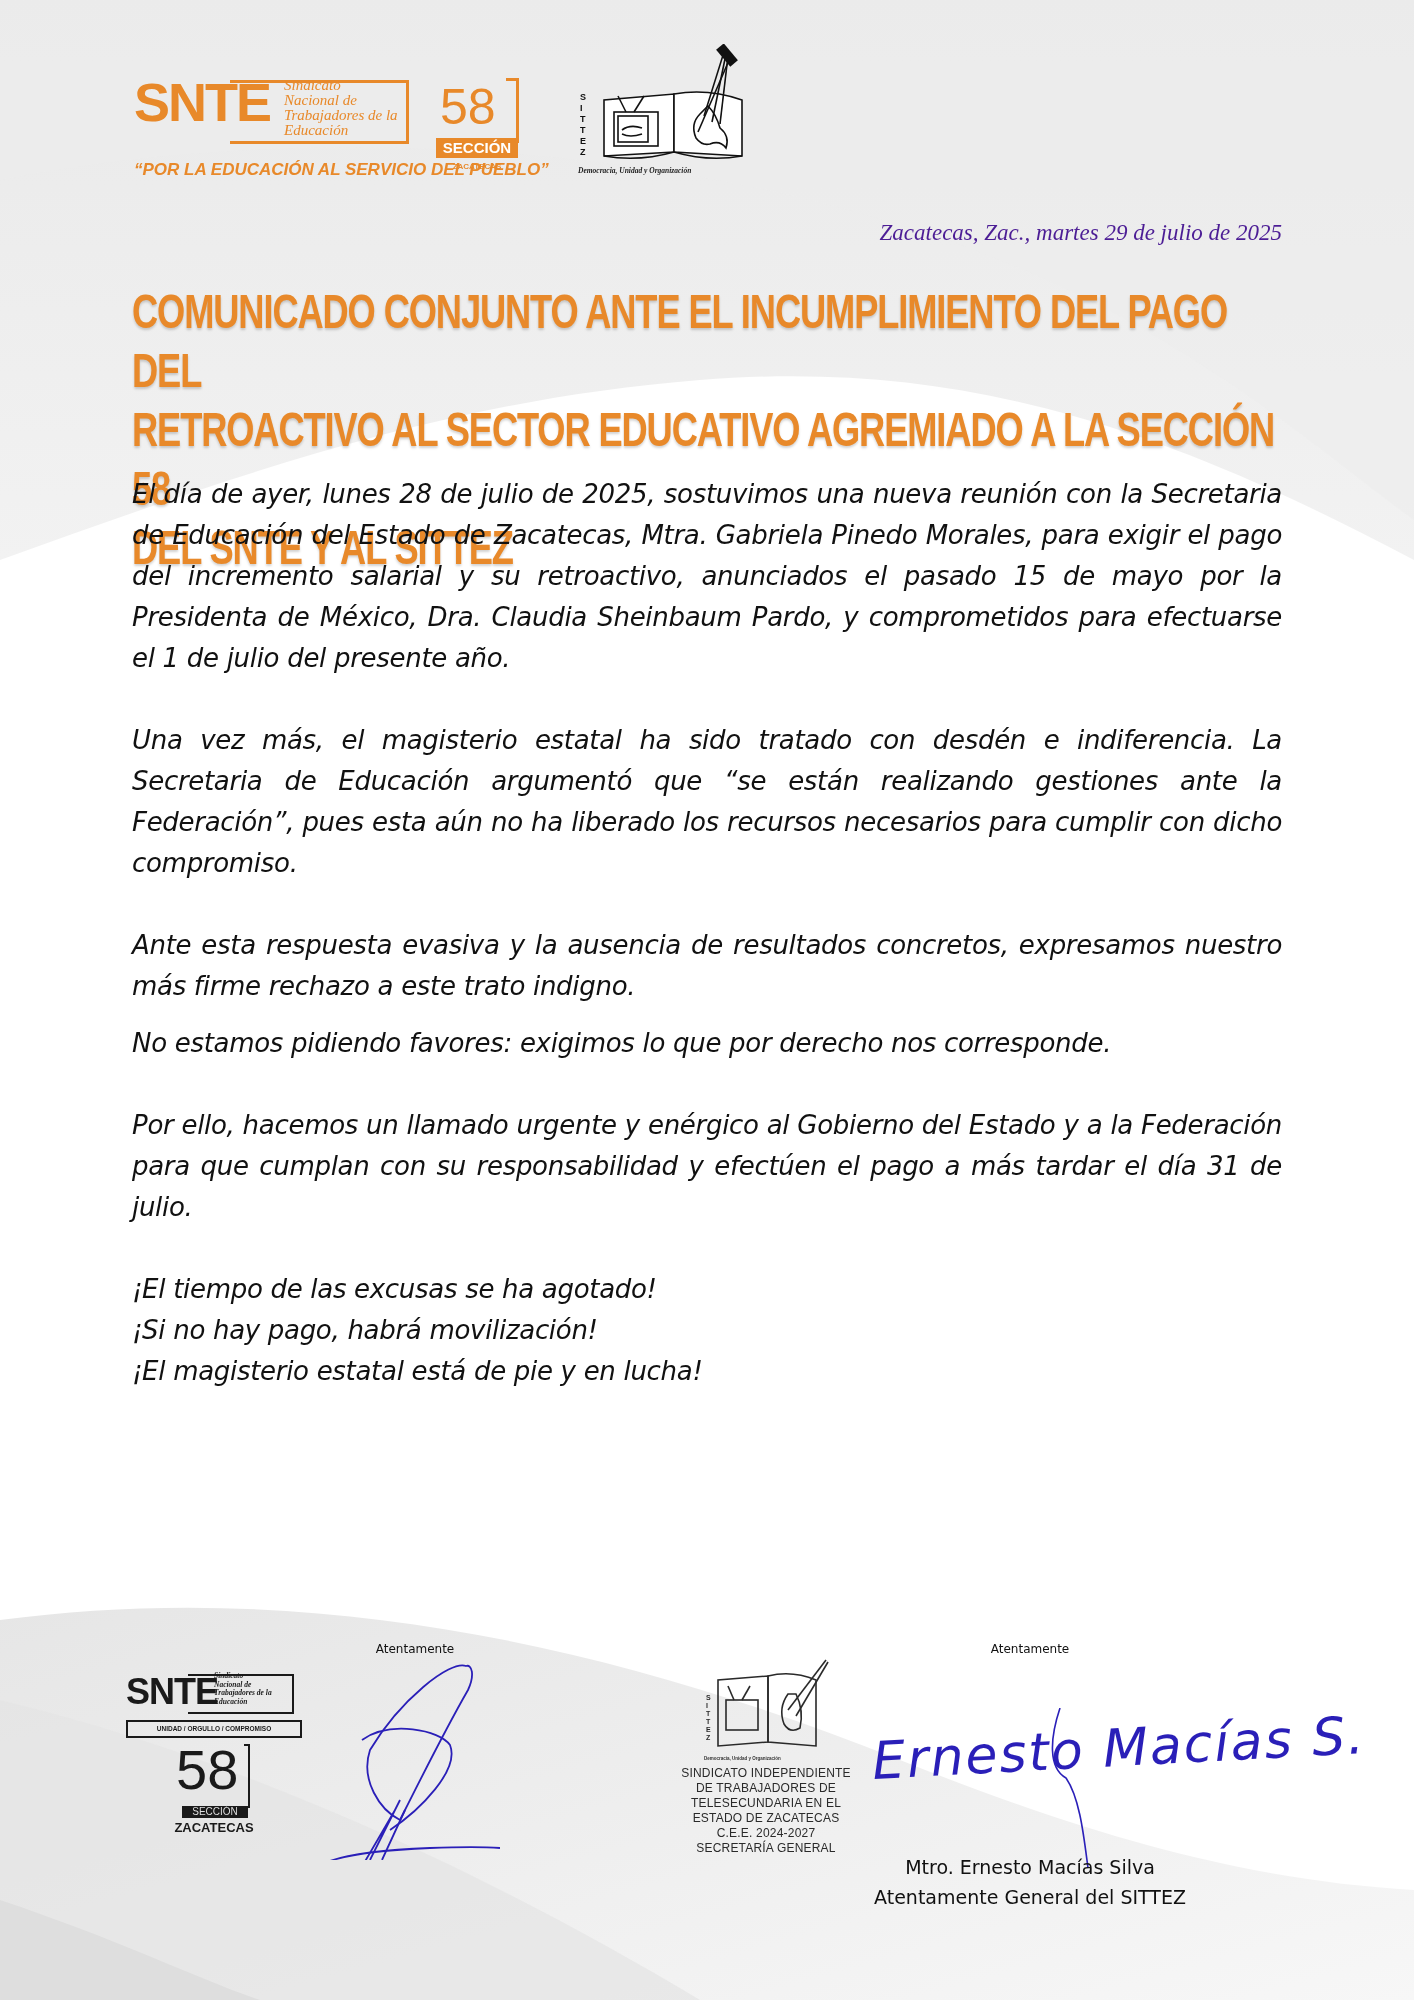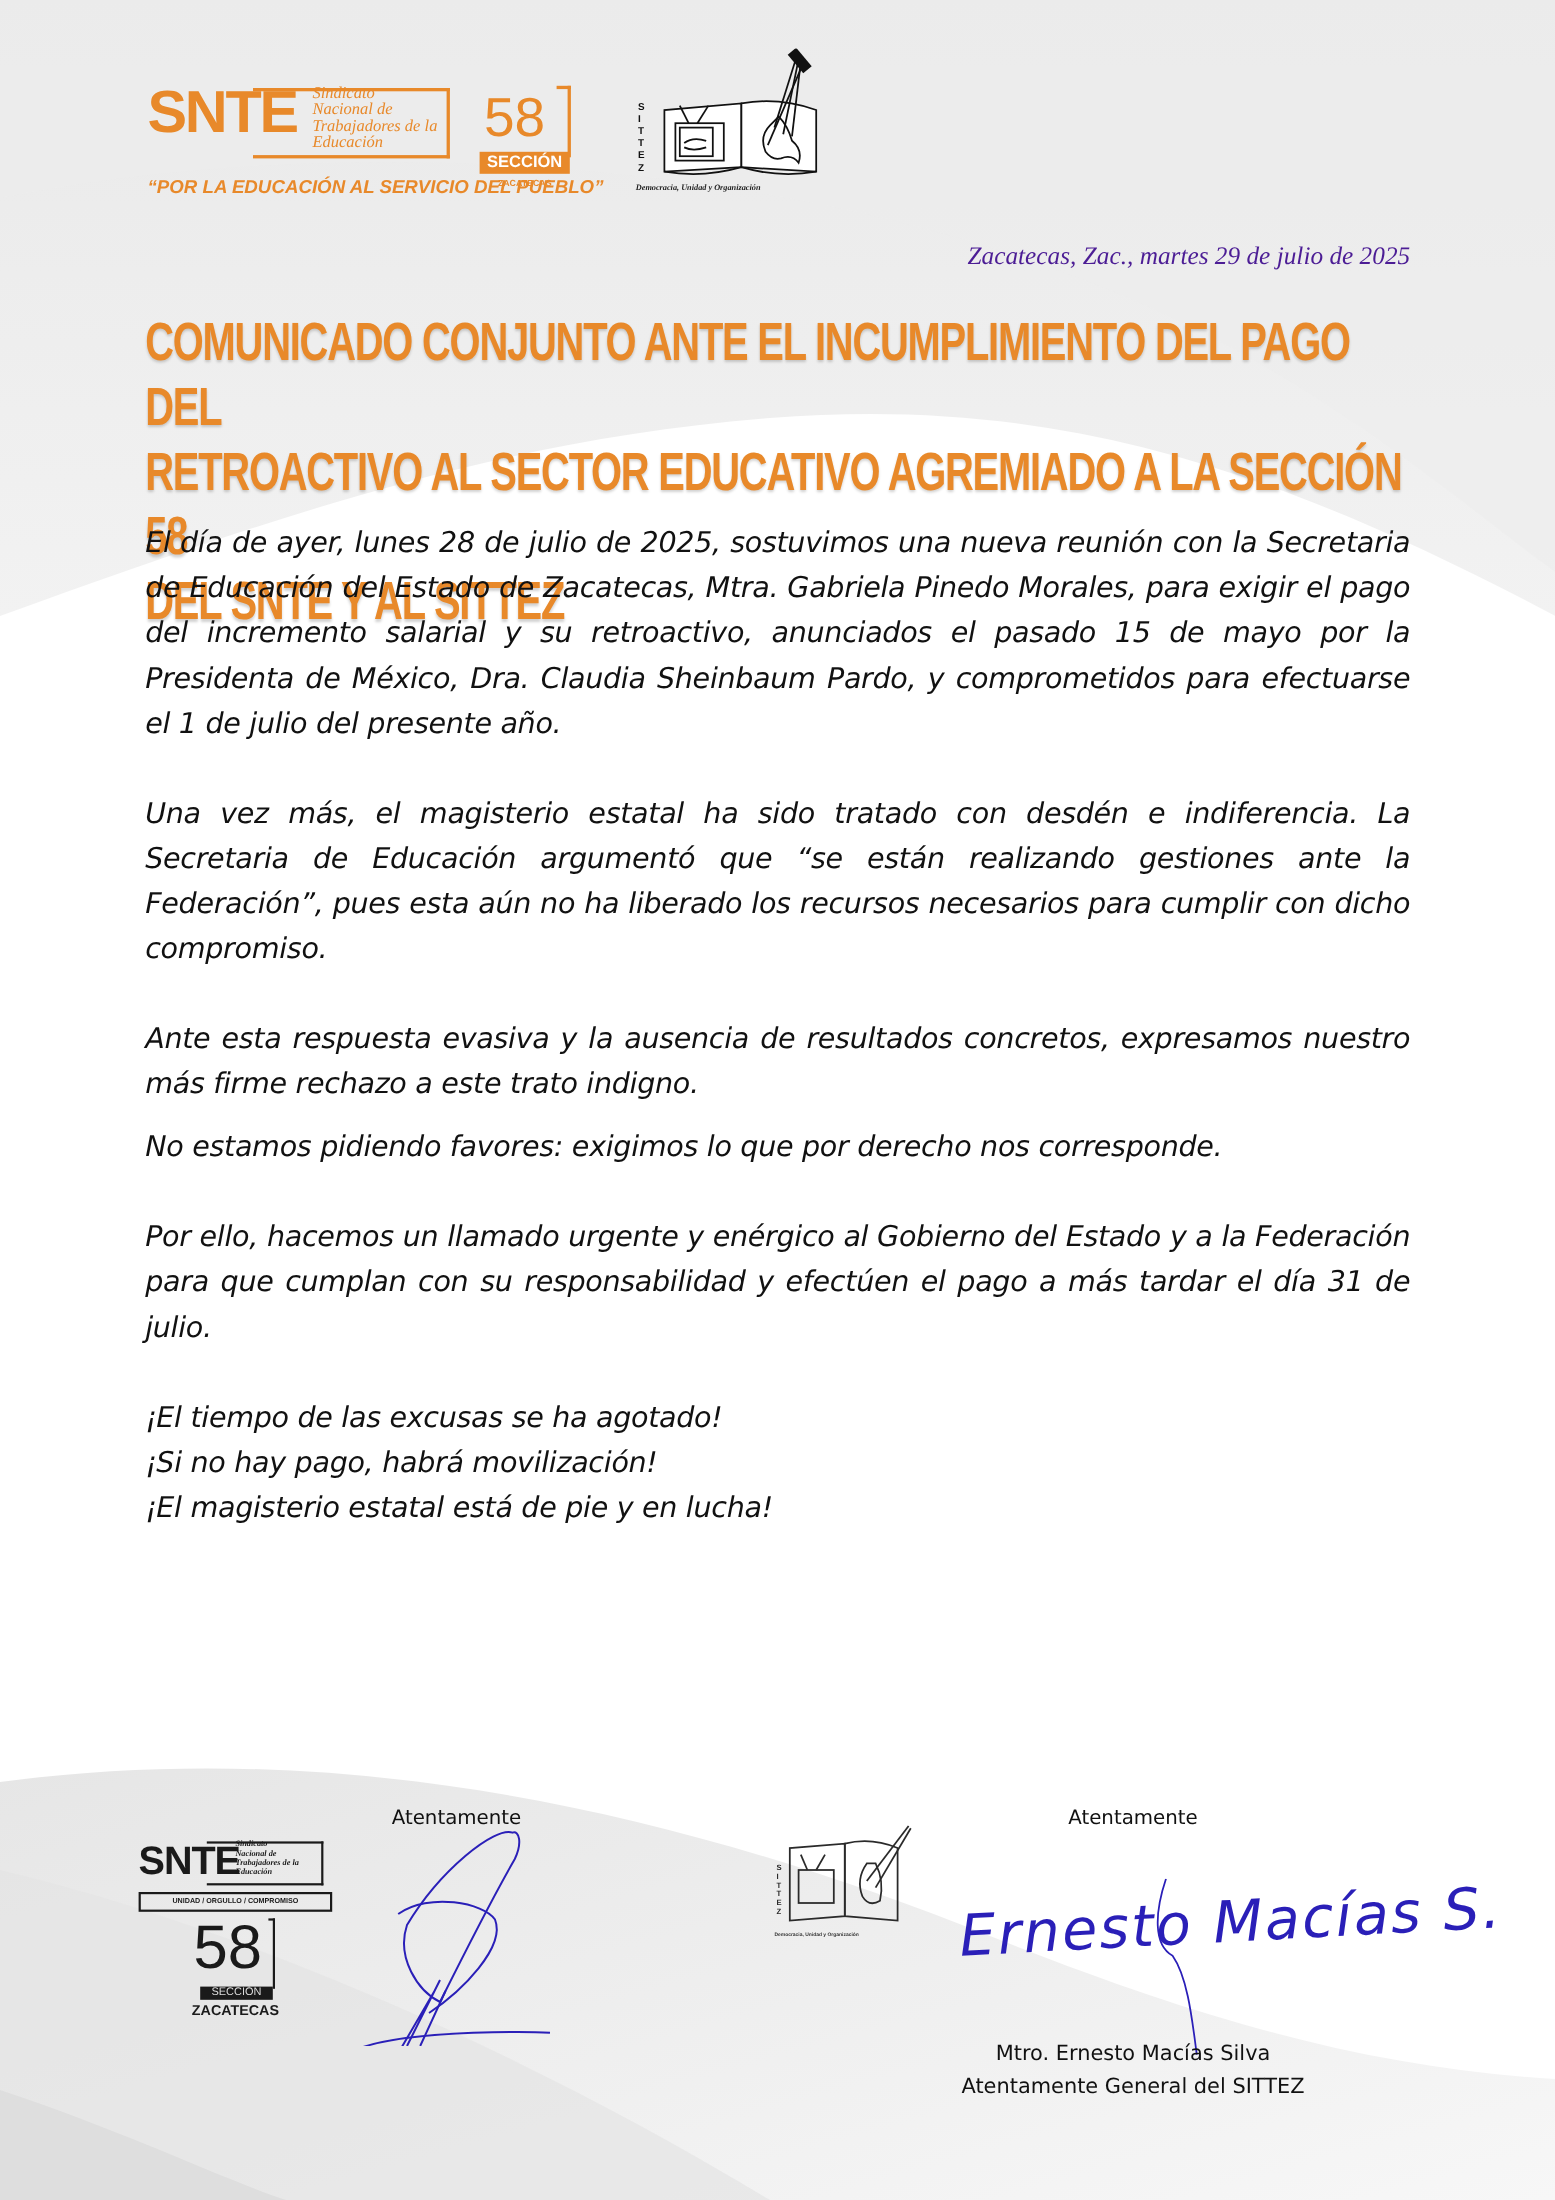--- a/index.html
+++ b/index.html
@@ -74,7 +74,7 @@
   .body-text .line { display: block; }
 
   .sig-block { position: absolute; text-align: center; font-family: "DejaVu Sans", sans-serif; color: #111; }
-  .sig-att { font-size: 18px; }
+  .sig-att { font-size: 12px; }
   .sig-name { font-size: 19px; line-height: 30px; }
 
   .stamp-snte { position: absolute; left: 126px; top: 1672px; width: 176px; height: 168px; }

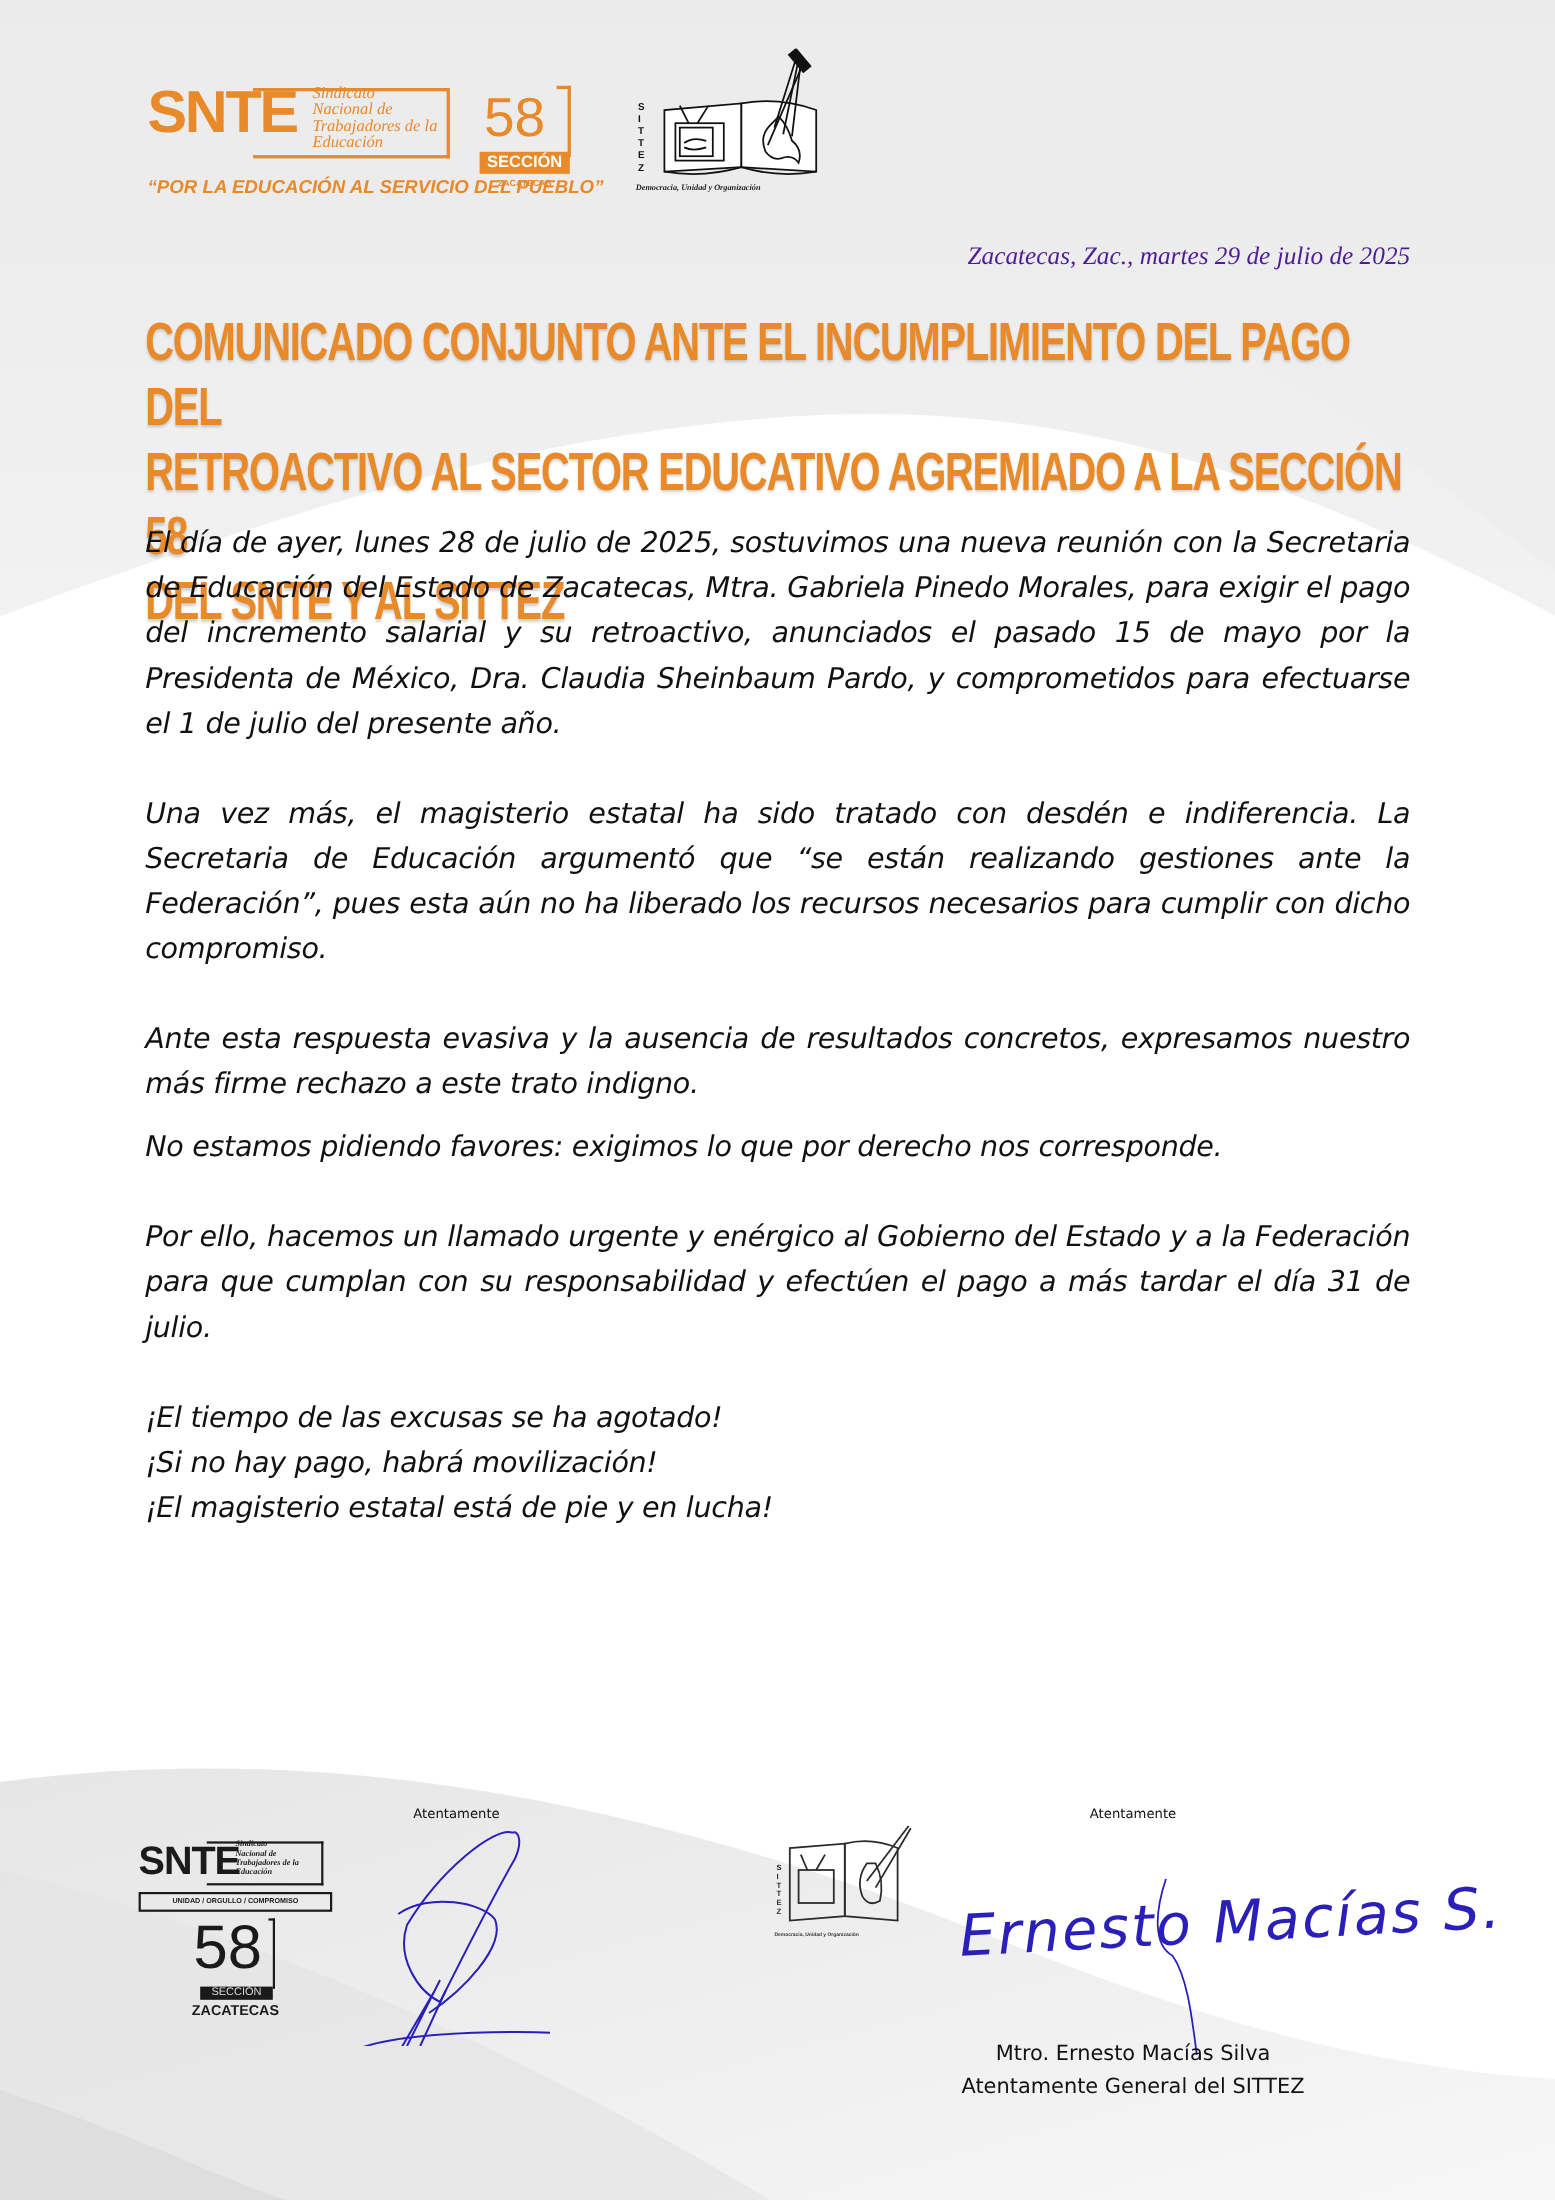--- a/index.html
+++ b/index.html
@@ -235,6 +235,14 @@
       </g>
     </svg>
     <div class="st-cap">Democracia, Unidad y Organización</div>
+    <div class="st-text">
+      <div>SINDICATO INDEPENDIENTE</div>
+      <div>DE TRABAJADORES DE</div>
+      <div>TELESECUNDARIA EN EL</div>
+      <div>ESTADO DE ZACATECAS</div>
+      <div>C.E.E. 2024-2027</div>
+      <div>SECRETARÍA GENERAL</div>
+    </div>
   </div>
 
   <div class="sig-block" style="left:860px; top:1642px; width:340px;">

